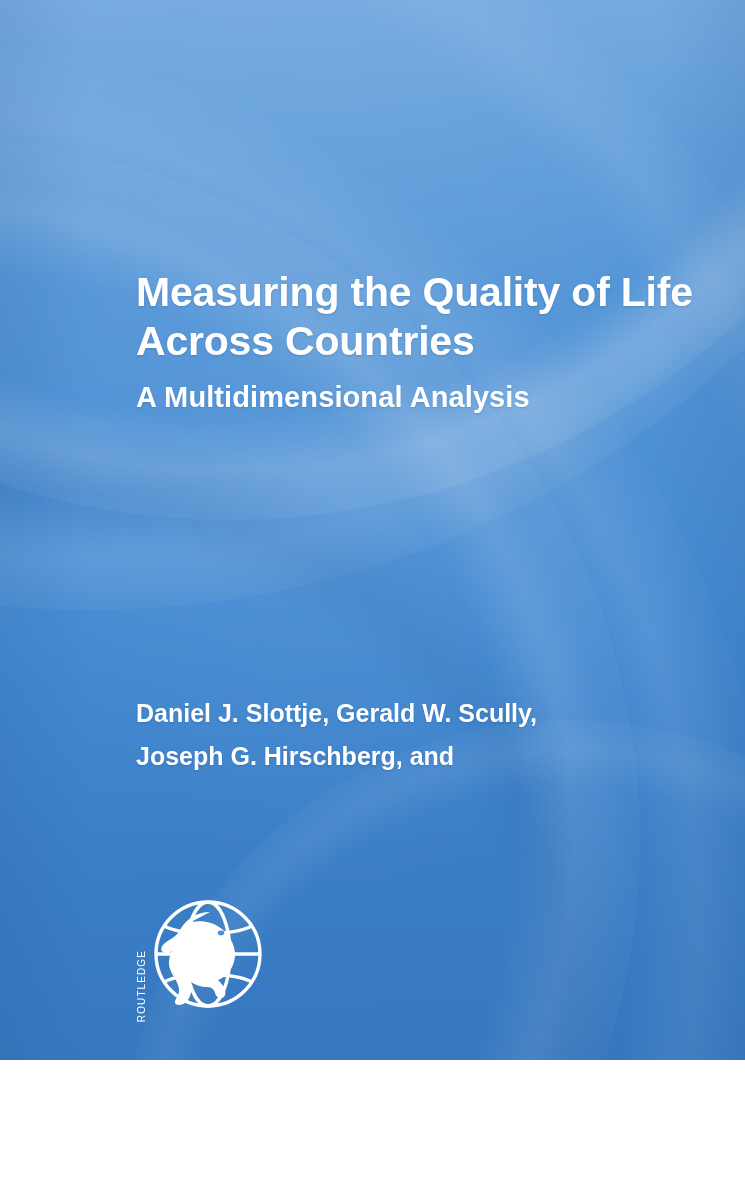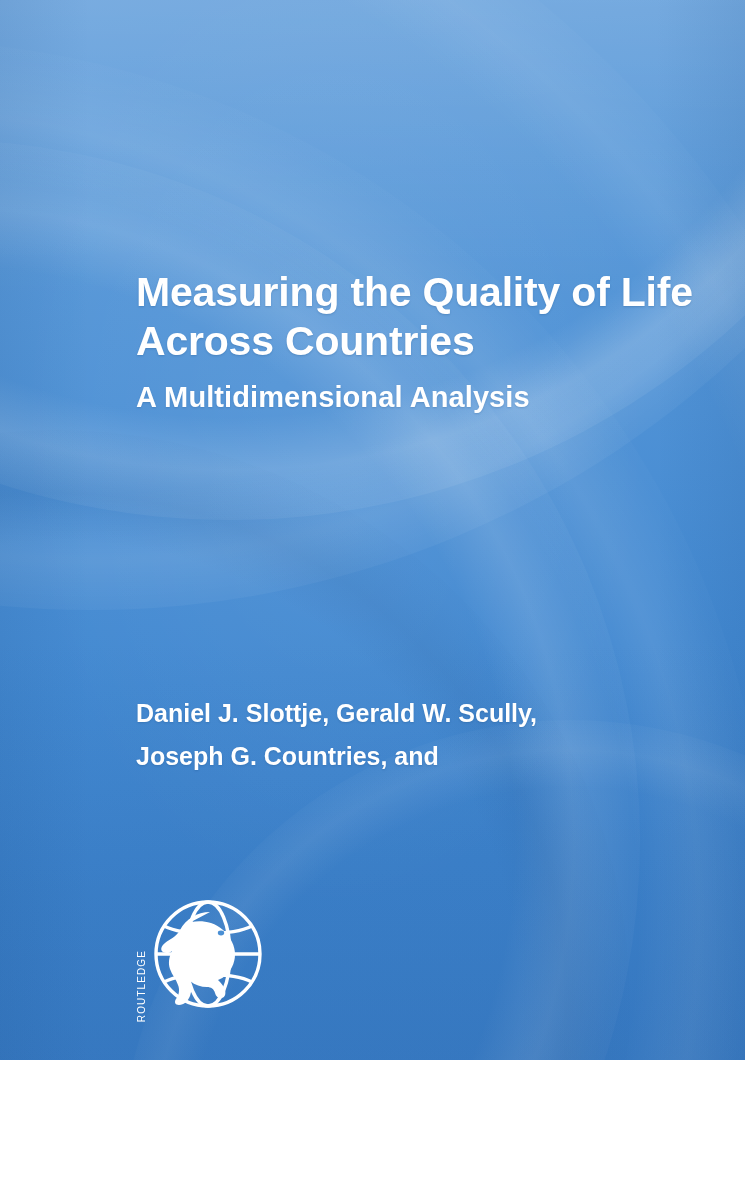--- a/index.html
+++ b/index.html
@@ -176,7 +176,7 @@
 
     <div class="authors">
       <div>Daniel J. Slottje, Gerald W. Scully,</div>
-      <div>Joseph G. Countries, and</div>
+      <div>Joseph G. Hirschberg, and</div>
     </div>
 
     <div class="logo">

